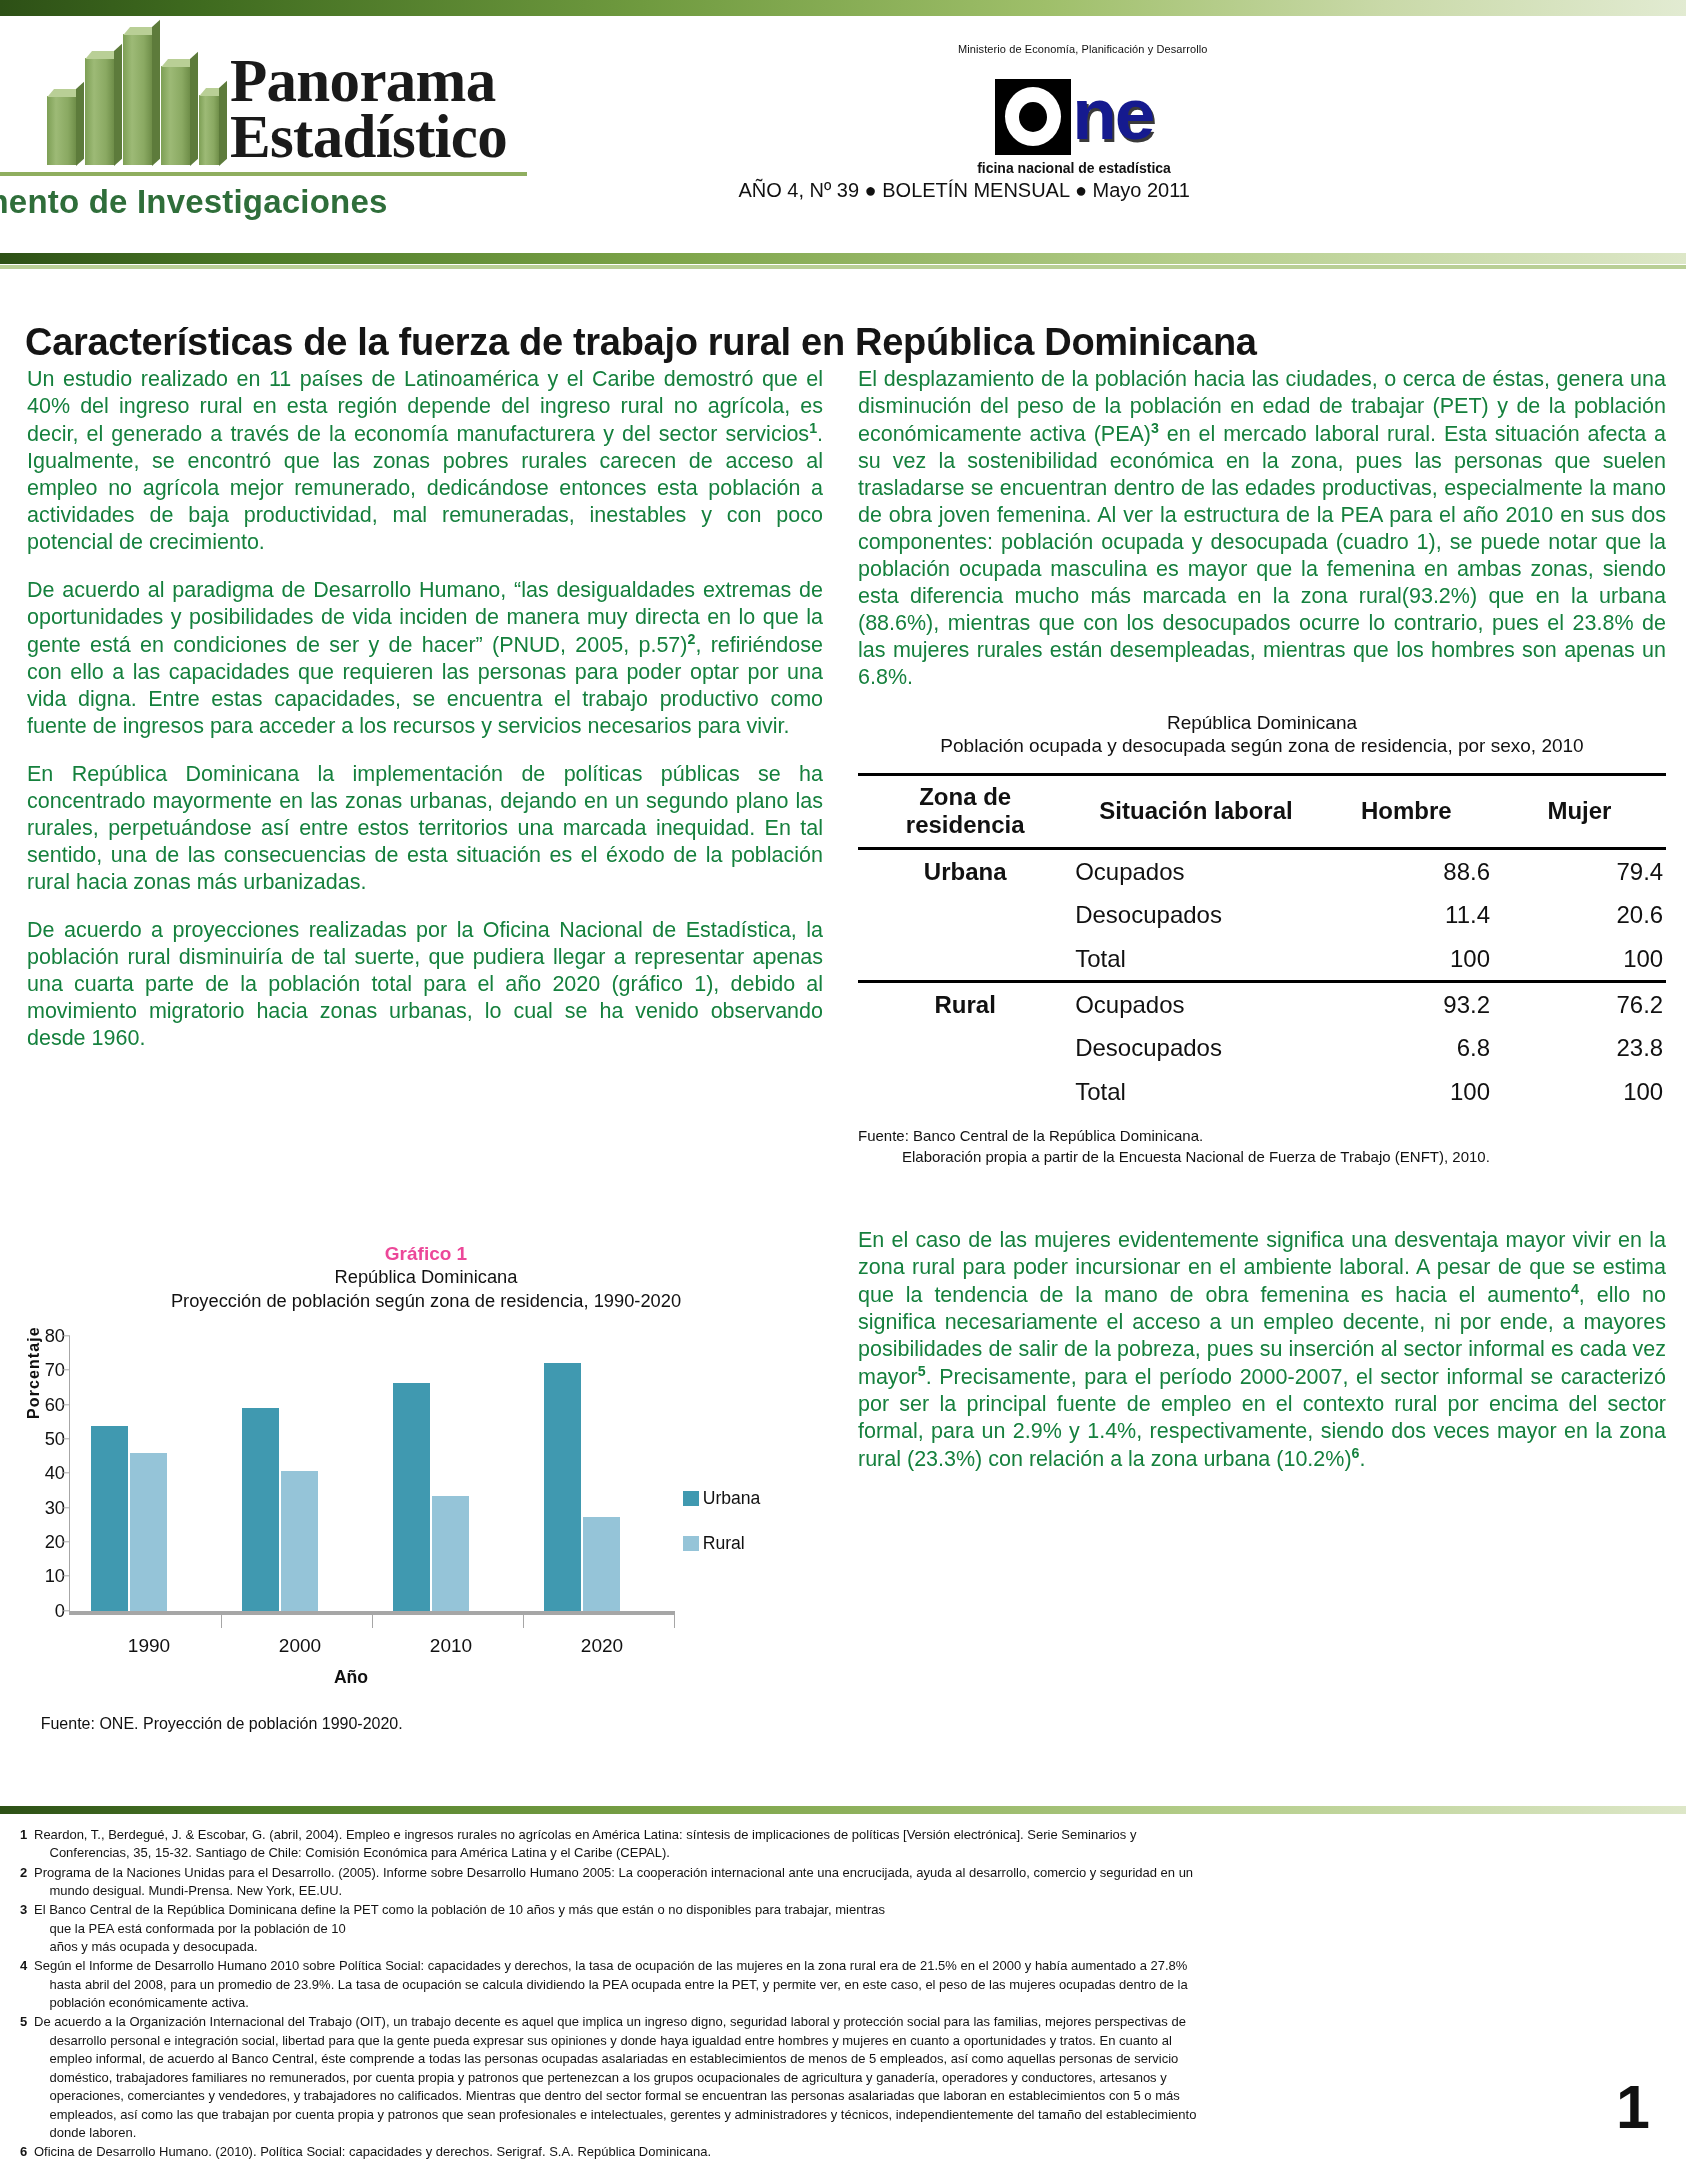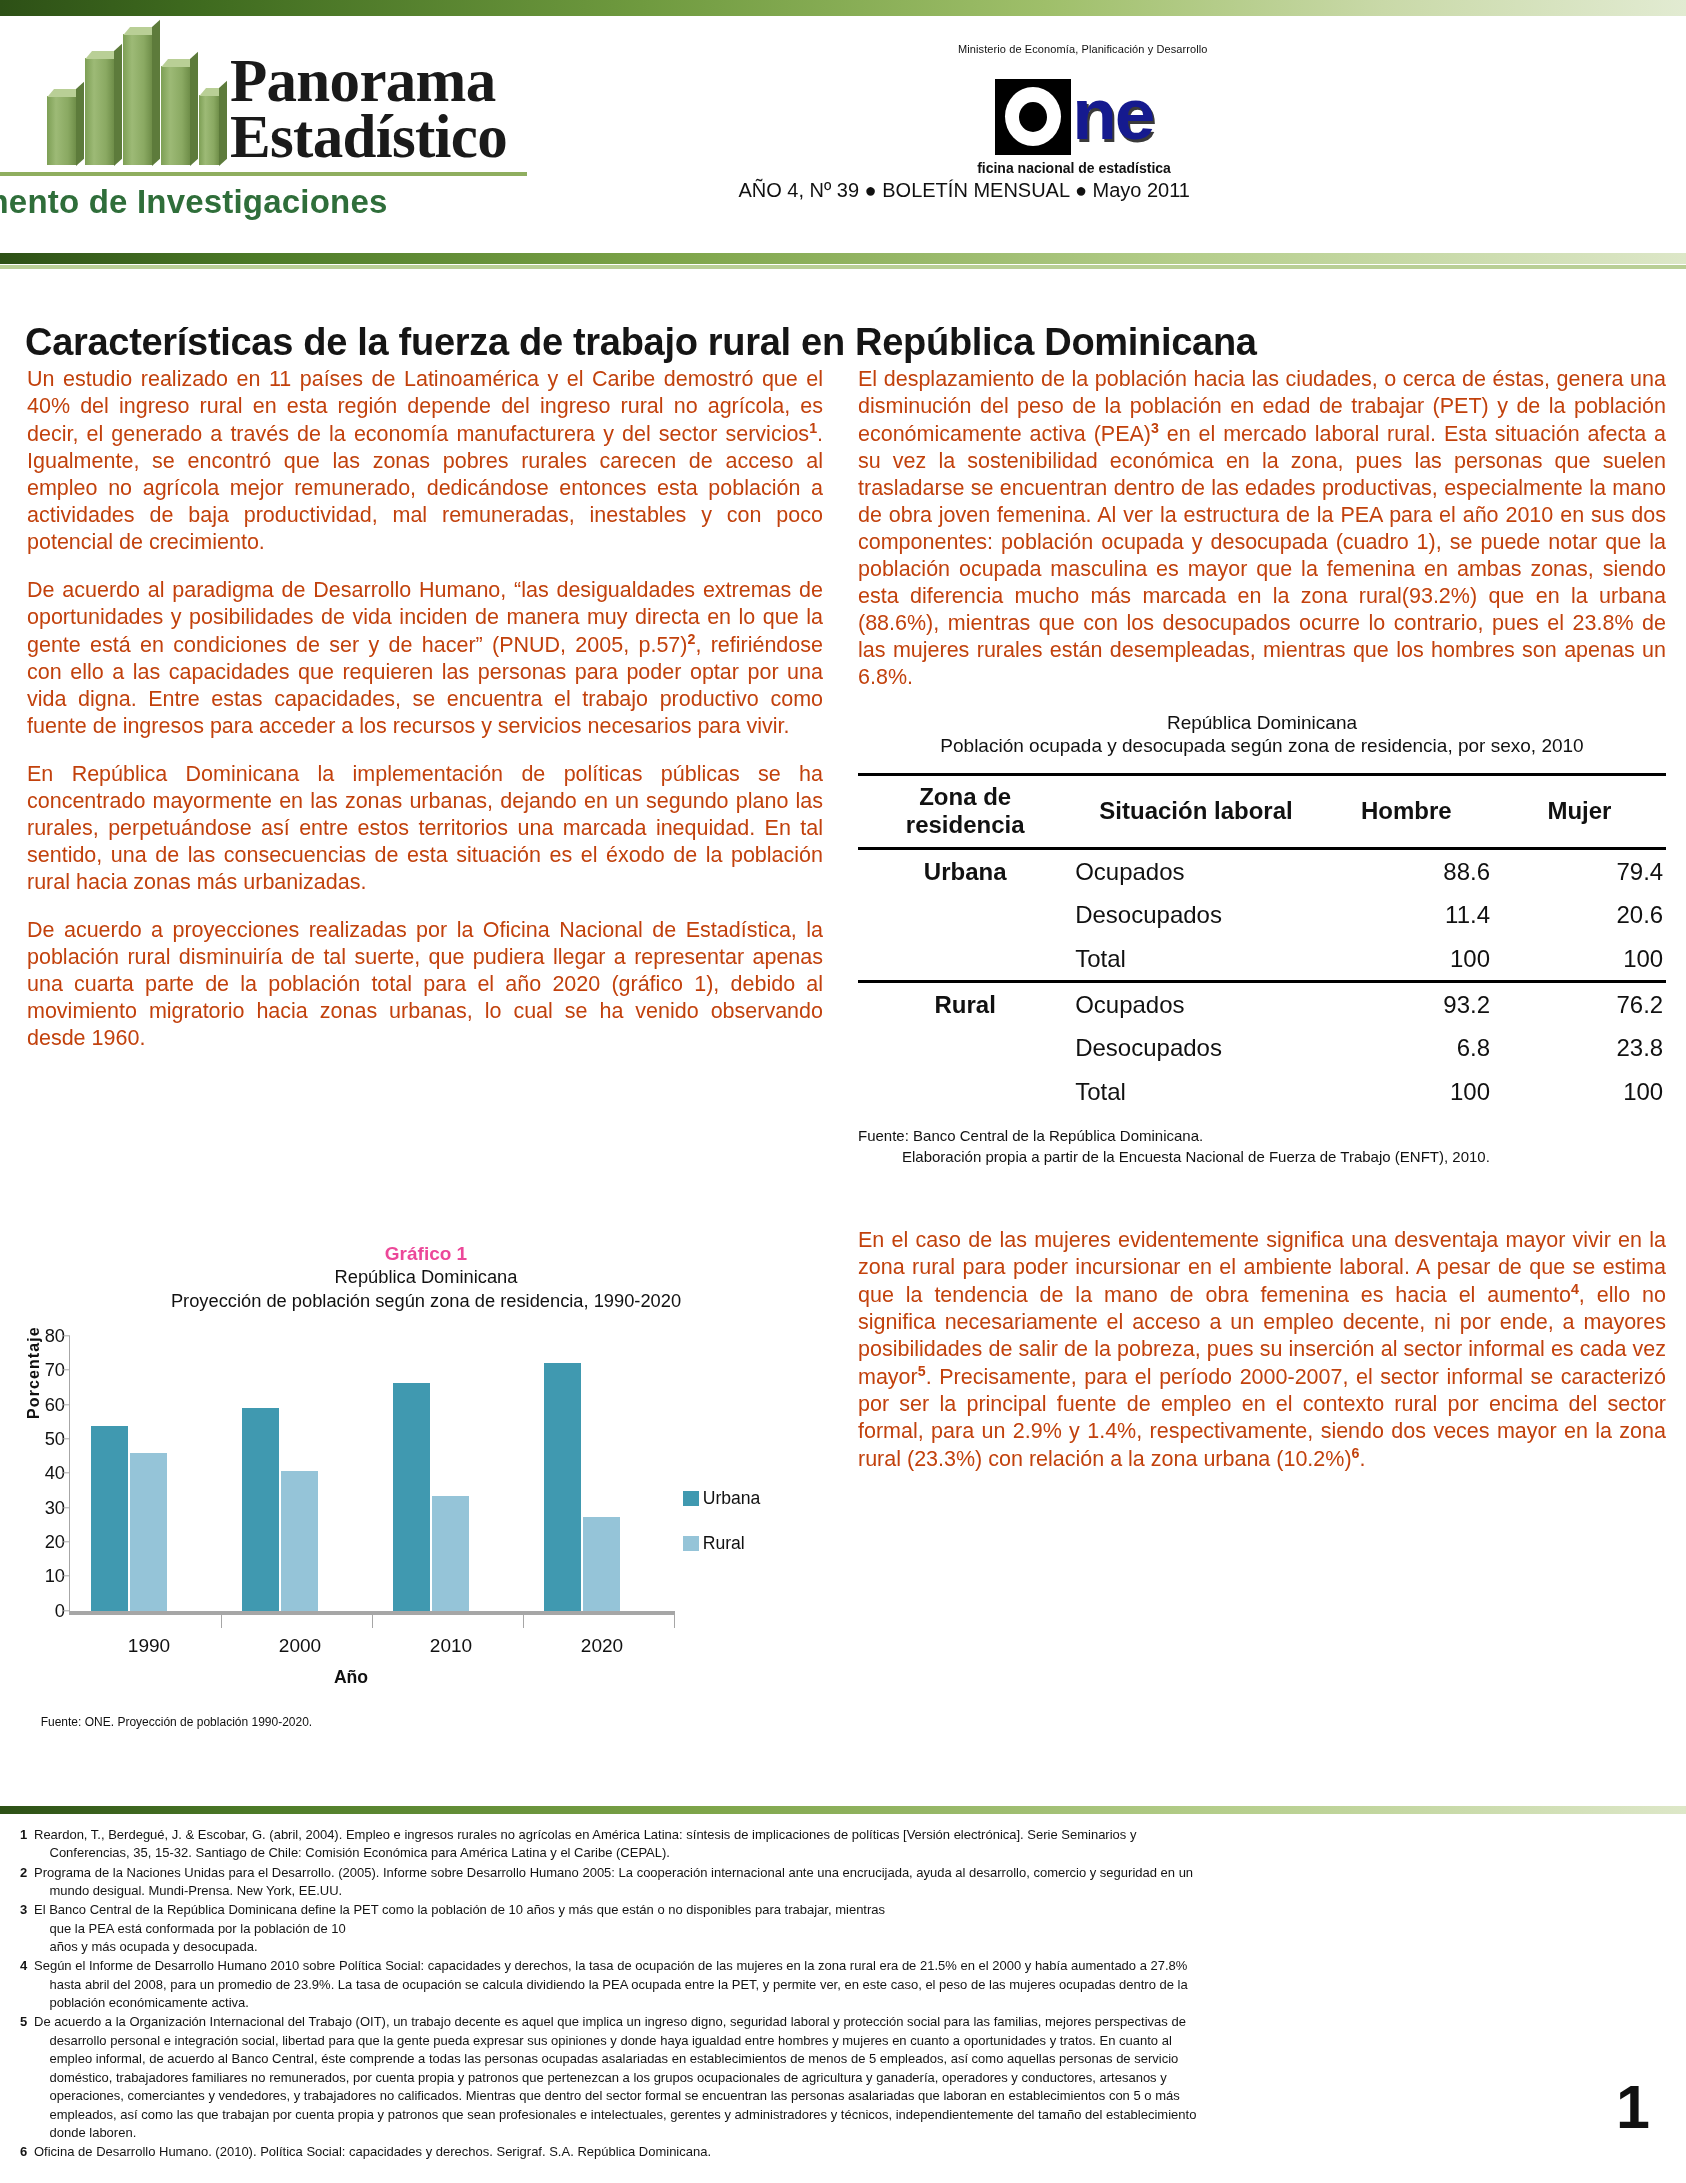--- a/index.html
+++ b/index.html
@@ -108,7 +108,7 @@
 
   p.body {
     font-size:21.5px; line-height:1.255; text-align:justify;
-    margin:0 0 21px 0; color:#c2410c;
+    margin:0 0 21px 0; color:#15803d;
     -webkit-hyphens:none; hyphens:none;
   }
   sup { font-size:0.66em; font-weight:700; vertical-align:super; }

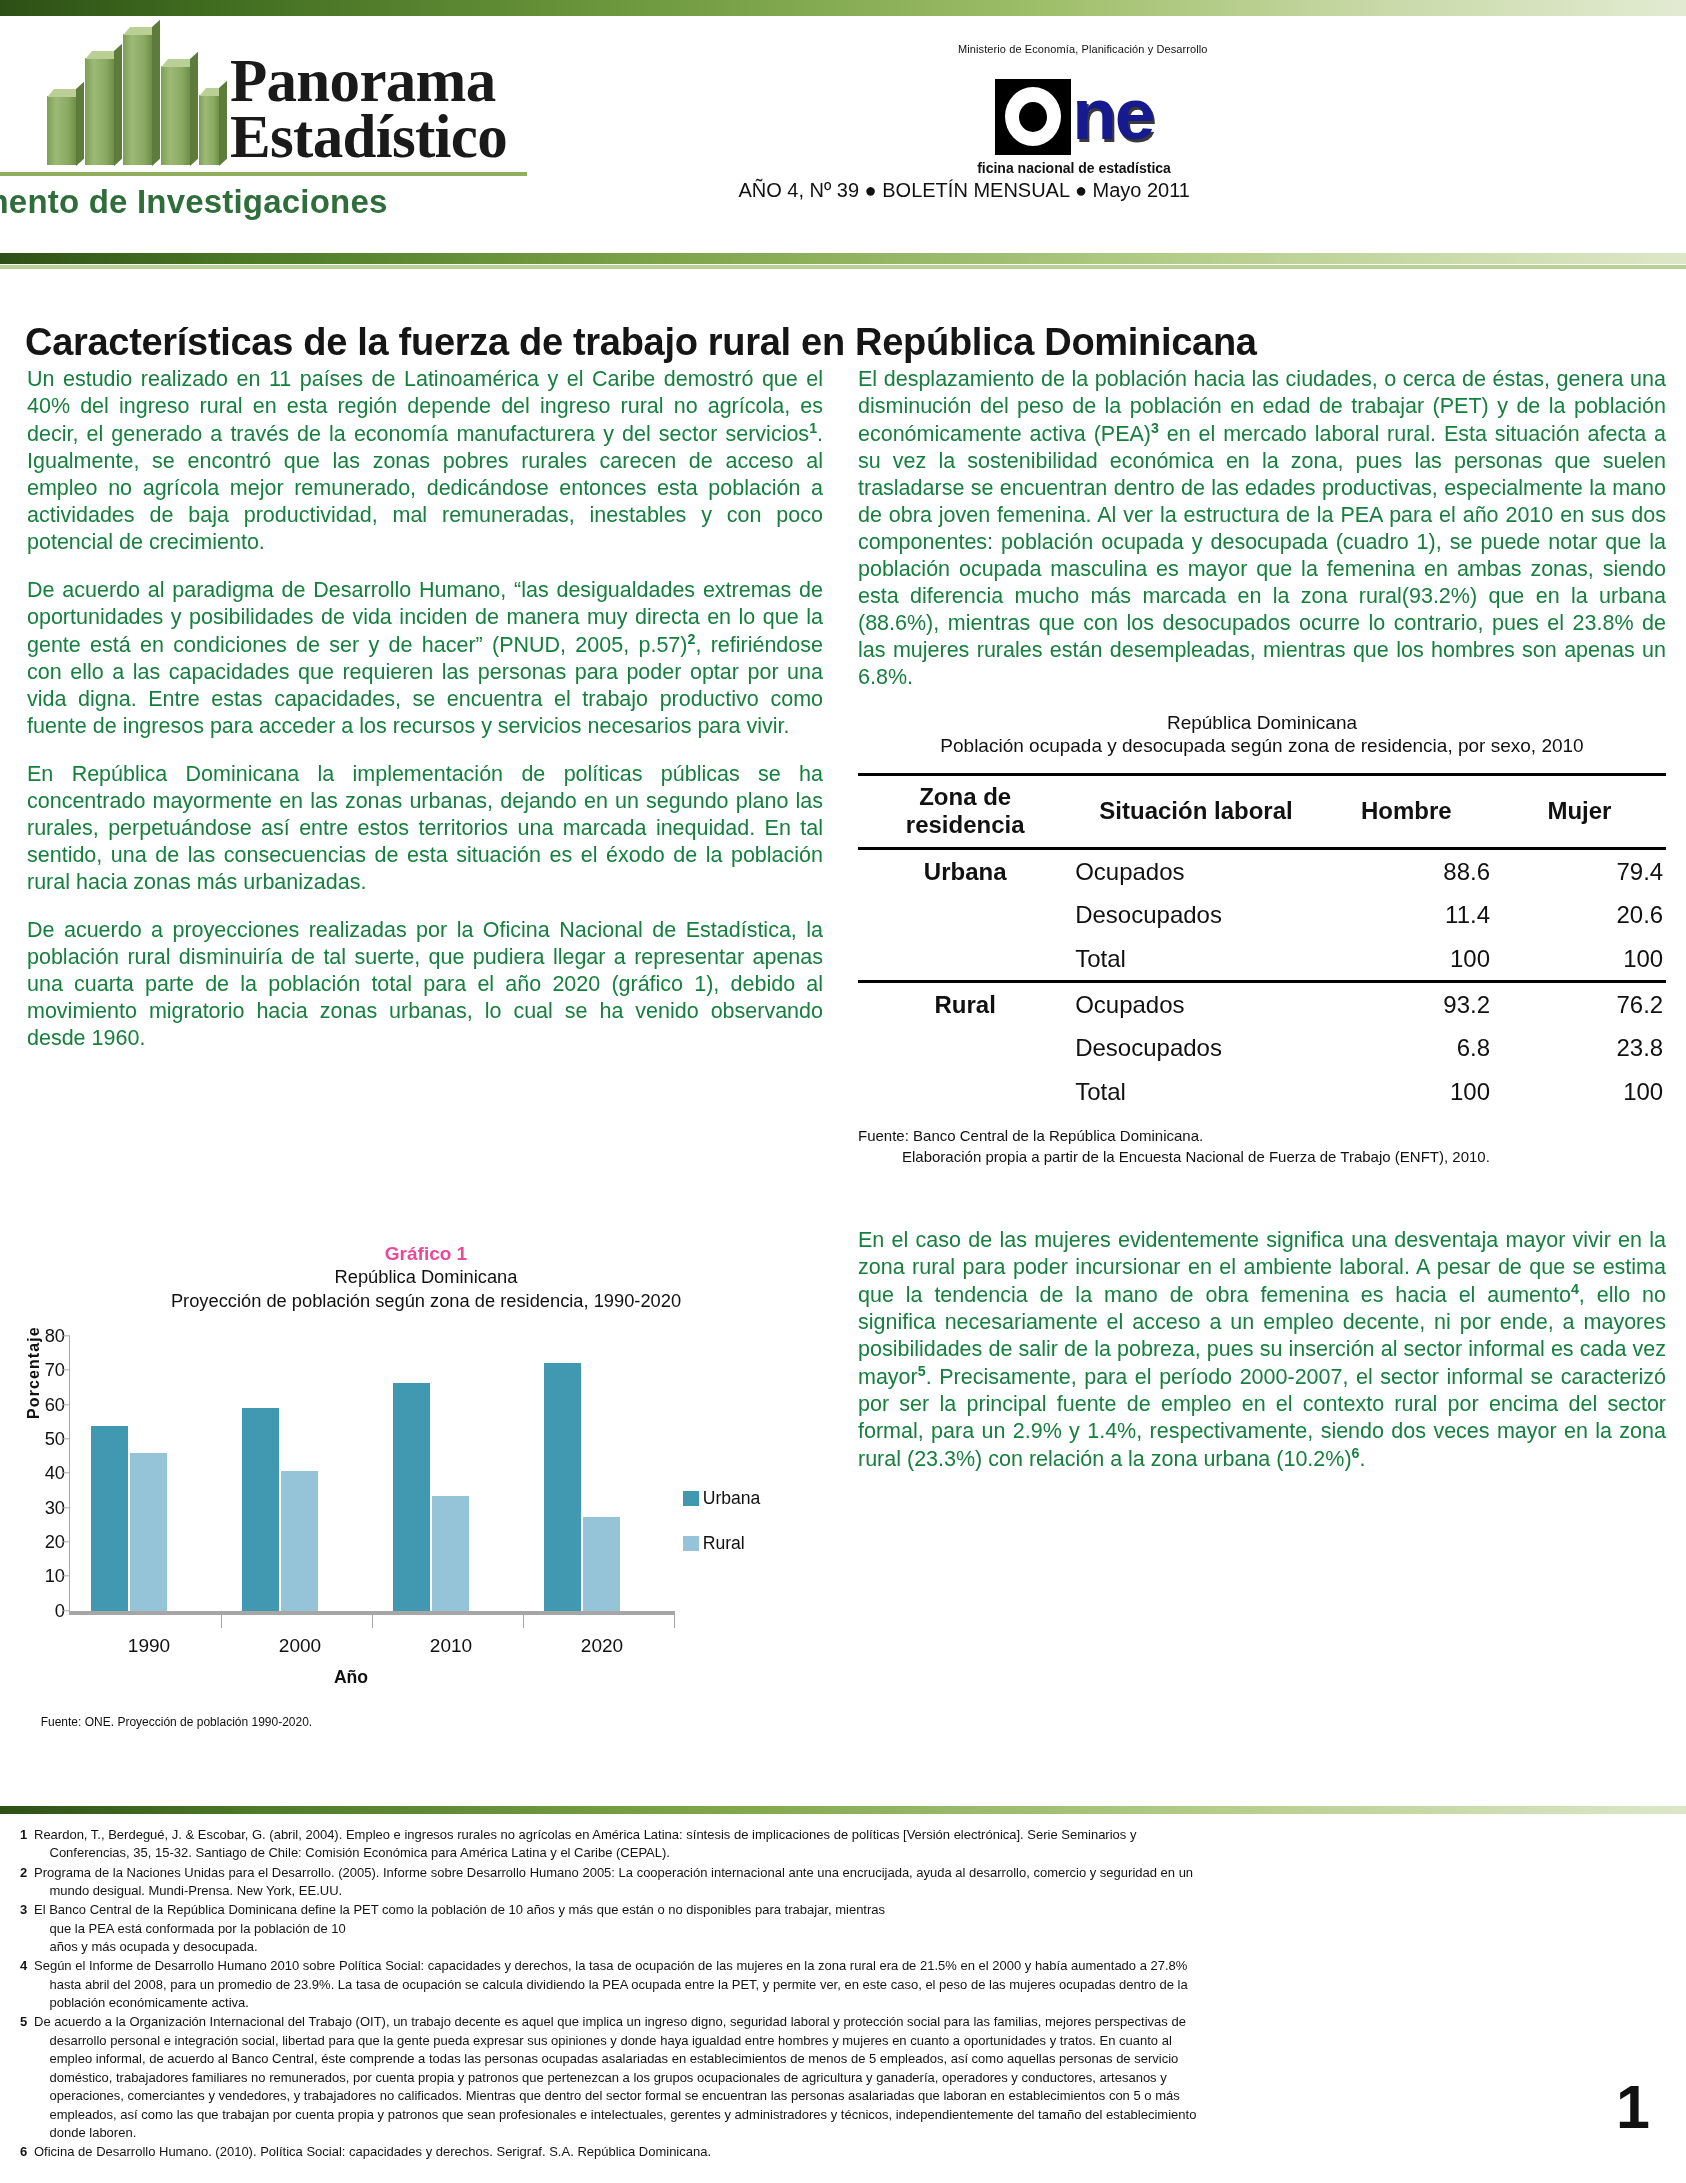--- a/index.html
+++ b/index.html
@@ -180,7 +180,7 @@
     position:absolute; left:0; top:331px; width:646px; text-align:center;
     font-size:17.6px; font-weight:700; color:#111;
   }
-  .g-fuente { position:absolute; left:12.7px; top:379px; font-size:12px; color:#111; white-space:nowrap;}
+  .g-fuente { position:absolute; left:12.7px; top:379px; font-size:16px; color:#111; white-space:nowrap;}
 
   
   .footrule {

